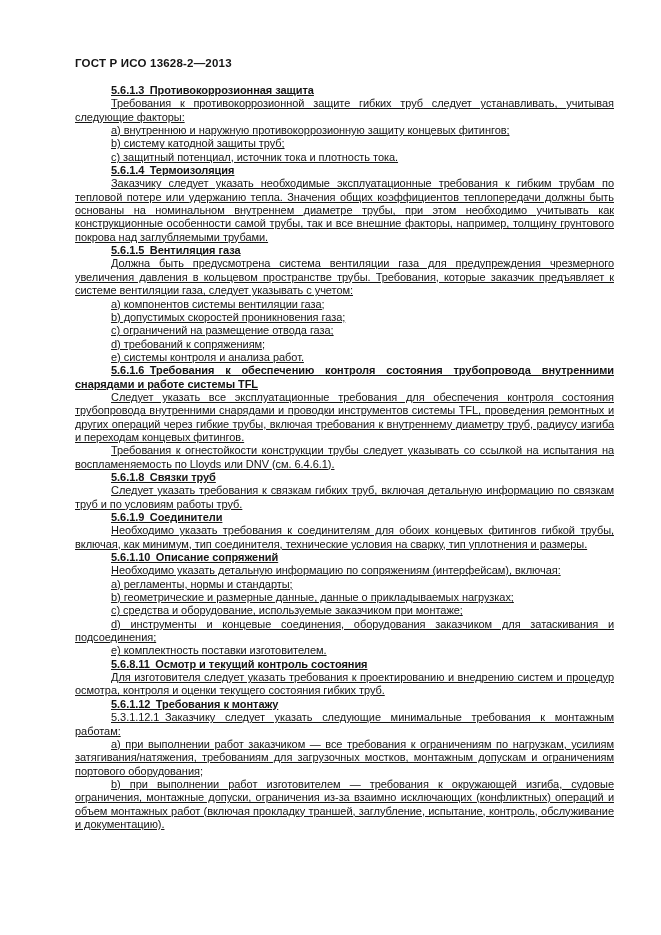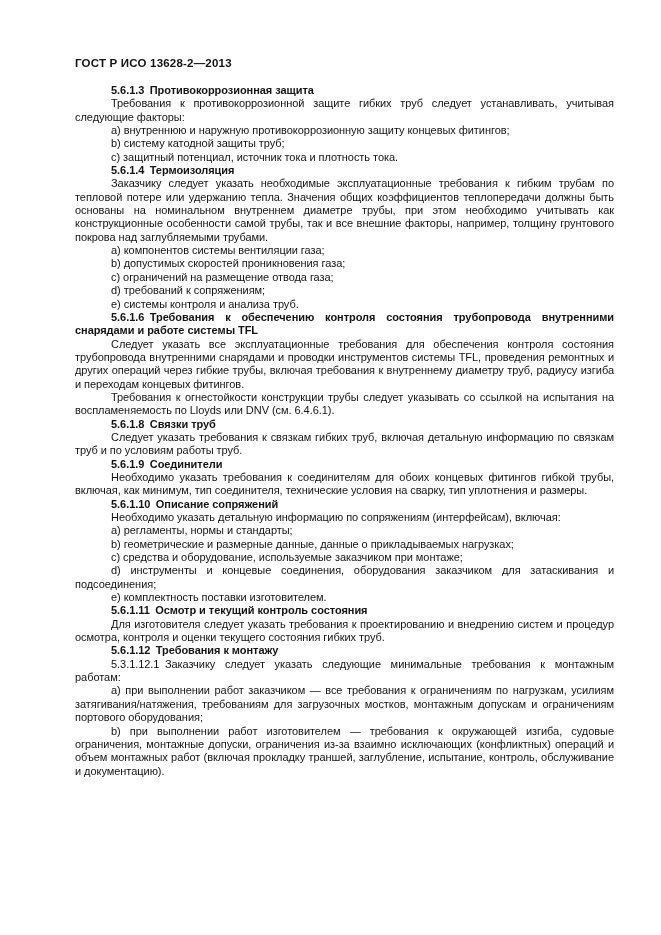--- a/index.html
+++ b/index.html
@@ -34,6 +34,7 @@
     line-height: 13.35px;
     text-indent: 36px;
     letter-spacing: -0.05px;
+    text-decoration: underline;
   }
   .content p.heading {
     font-weight: bold;

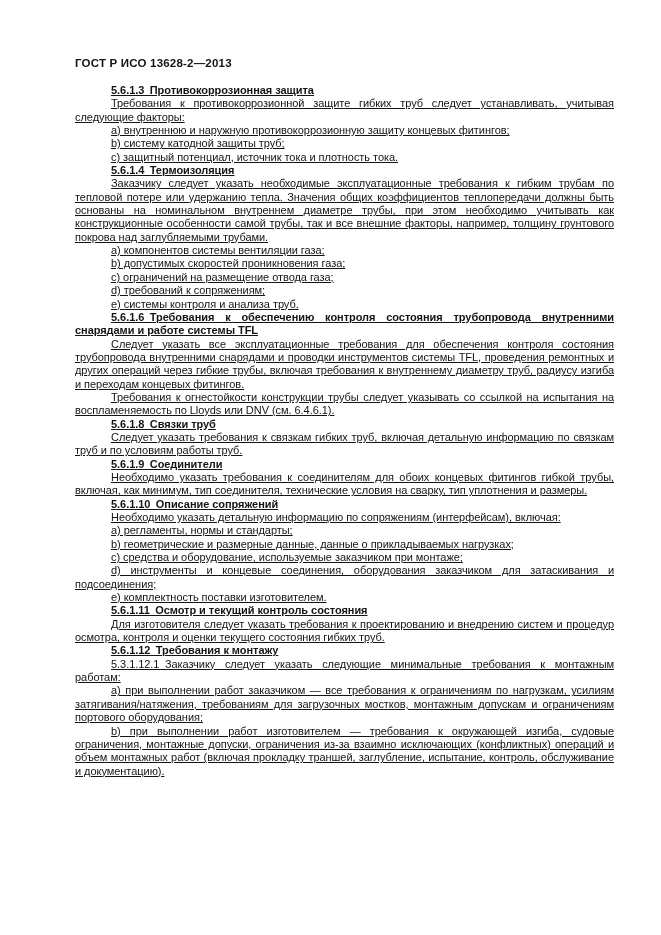--- a/index.html
+++ b/index.html
@@ -65,6 +65,7 @@
       <p class="item">c) защитный потенциал, источник тока и плотность тока.</p>
       <p class="heading">5.6.1.4 Термоизоляция</p>
       <p class="para">Заказчику следует указать необходимые эксплуатационные требования к гибким трубам по тепловой потере или удержанию тепла. Значения общих коэффициентов теплопередачи должны быть основаны на номинальном внутреннем диаметре трубы, при этом необходимо учитывать как конструкционные особенности самой трубы, так и все внешние факторы, например, толщину грунтового покрова над заглубляемыми трубами.</p>
+      <p class="heading">5.6.1.5 Вентиляция газа</p>
       <p class="item">a) компонентов системы вентиляции газа;</p>
       <p class="item">b) допустимых скоростей проникновения газа;</p>
       <p class="item">c) ограничений на размещение отвода газа;</p>

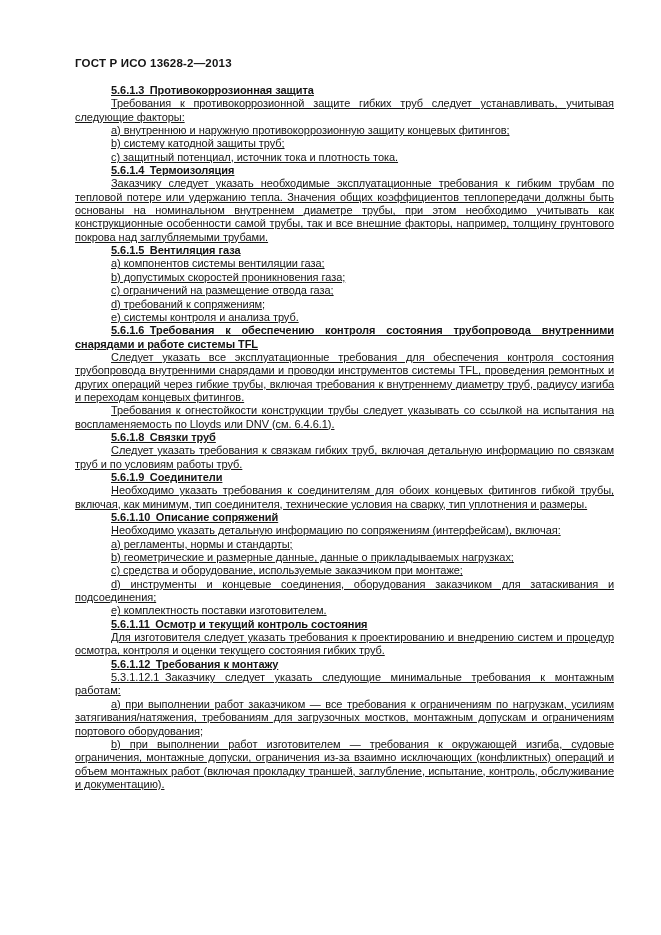--- a/index.html
+++ b/index.html
@@ -66,6 +66,7 @@
       <p class="heading">5.6.1.4 Термоизоляция</p>
       <p class="para">Заказчику следует указать необходимые эксплуатационные требования к гибким трубам по тепловой потере или удержанию тепла. Значения общих коэффициентов теплопередачи должны быть основаны на номинальном внутреннем диаметре трубы, при этом необходимо учитывать как конструкционные особенности самой трубы, так и все внешние факторы, например, толщину грунтового покрова над заглубляемыми трубами.</p>
       <p class="heading">5.6.1.5 Вентиляция газа</p>
+      <p class="para">Должна быть предусмотрена система вентиляции газа для предупреждения чрезмерного увеличения давления в кольцевом пространстве трубы. Требования, которые заказчик предъявляет к системе вентиляции газа, следует указывать с учетом:</p>
       <p class="item">a) компонентов системы вентиляции газа;</p>
       <p class="item">b) допустимых скоростей проникновения газа;</p>
       <p class="item">c) ограничений на размещение отвода газа;</p>

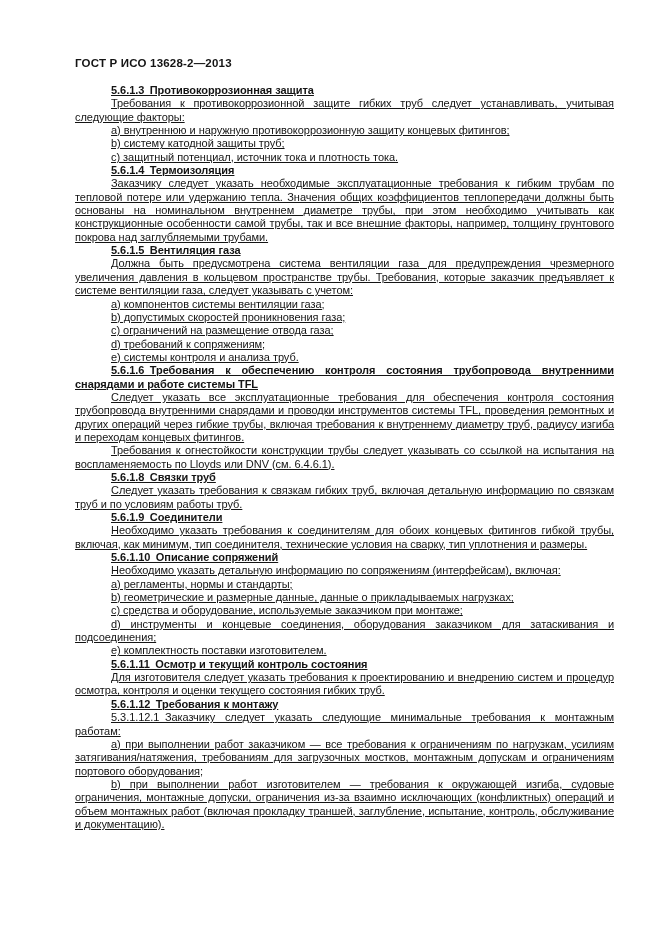--- a/index.html
+++ b/index.html
@@ -71,7 +71,7 @@
       <p class="item">b) допустимых скоростей проникновения газа;</p>
       <p class="item">c) ограничений на размещение отвода газа;</p>
       <p class="item">d) требований к сопряжениям;</p>
-      <p class="item">e) системы контроля и анализа труб.</p>
+      <p class="item">e) системы контроля и анализа работ.</p>
       <p class="heading">5.6.1.6 Требования к обеспечению контроля состояния трубопровода внутренними снарядами и работе системы TFL</p>
       <p class="para">Следует указать все эксплуатационные требования для обеспечения контроля состояния трубопровода внутренними снарядами и проводки инструментов системы TFL, проведения ремонтных и других операций через гибкие трубы, включая требования к внутреннему диаметру труб, радиусу изгиба и переходам концевых фитингов.</p>
       <p class="para">Требования к огнестойкости конструкции трубы следует указывать со ссылкой на испытания на воспламеняемость по Lloyds или DNV (см. 6.4.6.1).</p>

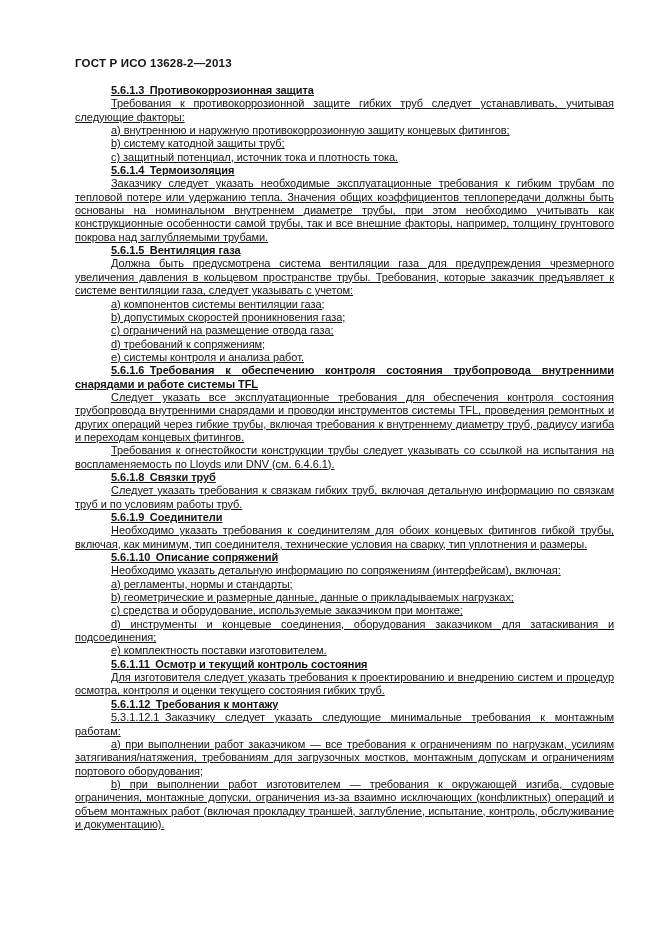--- a/index.html
+++ b/index.html
@@ -86,7 +86,7 @@
       <p class="item">c) средства и оборудование, используемые заказчиком при монтаже;</p>
       <p class="item">d) инструменты и концевые соединения, оборудования заказчиком для затаскивания и подсоединения;</p>
       <p class="item">e) комплектность поставки изготовителем.</p>
-      <p class="heading">5.6.1.11 Осмотр и текущий контроль состояния</p>
+      <p class="heading">5.6.8.11 Осмотр и текущий контроль состояния</p>
       <p class="para">Для изготовителя следует указать требования к проектированию и внедрению систем и процедур осмотра, контроля и оценки текущего состояния гибких труб.</p>
       <p class="heading">5.6.1.12 Требования к монтажу</p>
       <p class="para">5.3.1.12.1 Заказчику следует указать следующие минимальные требования к монтажным работам:</p>

